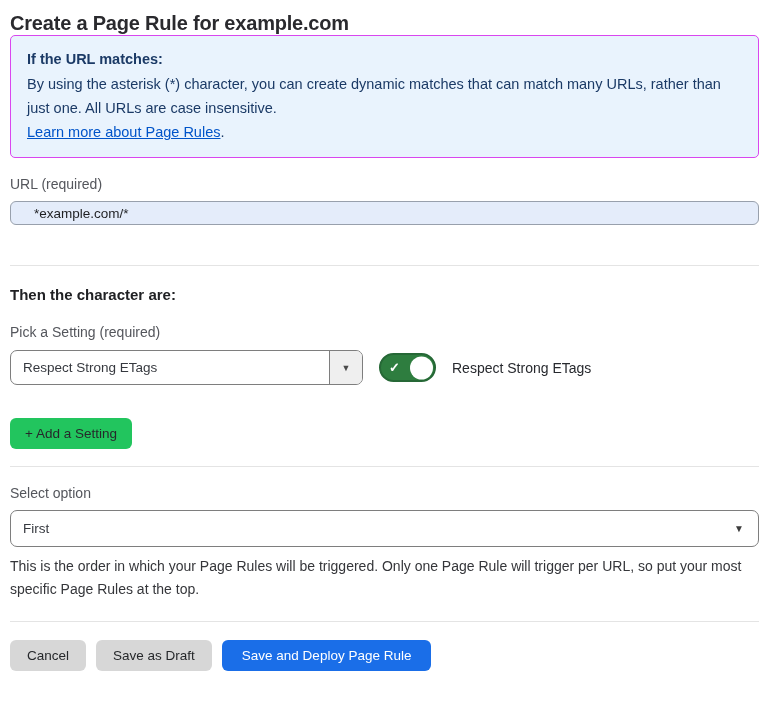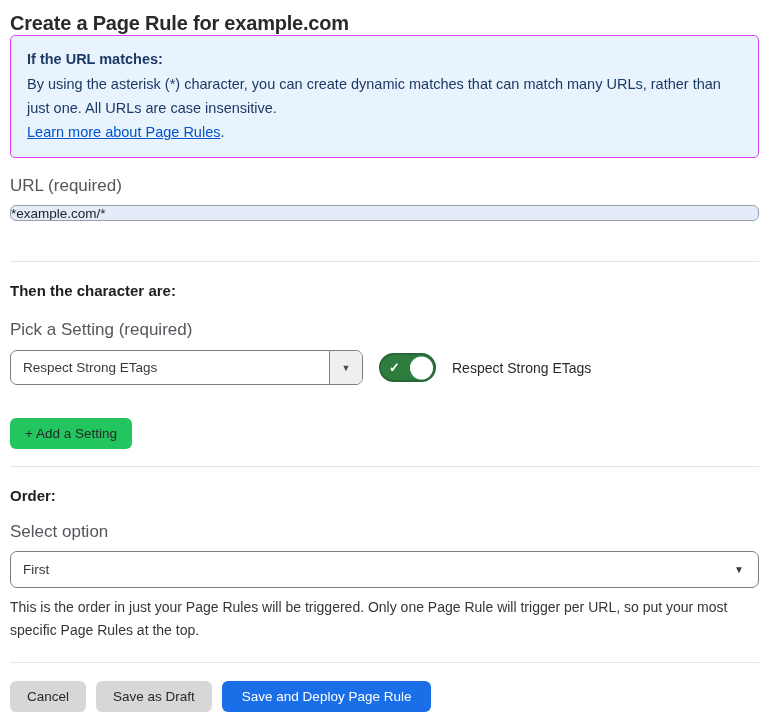--- a/index.html
+++ b/index.html
@@ -41,7 +41,7 @@
 
   .field-label {
     margin-top: 18px;
-    font-size: 17px;
+    font-size: 14px;
     color: #54565c;
   }
 

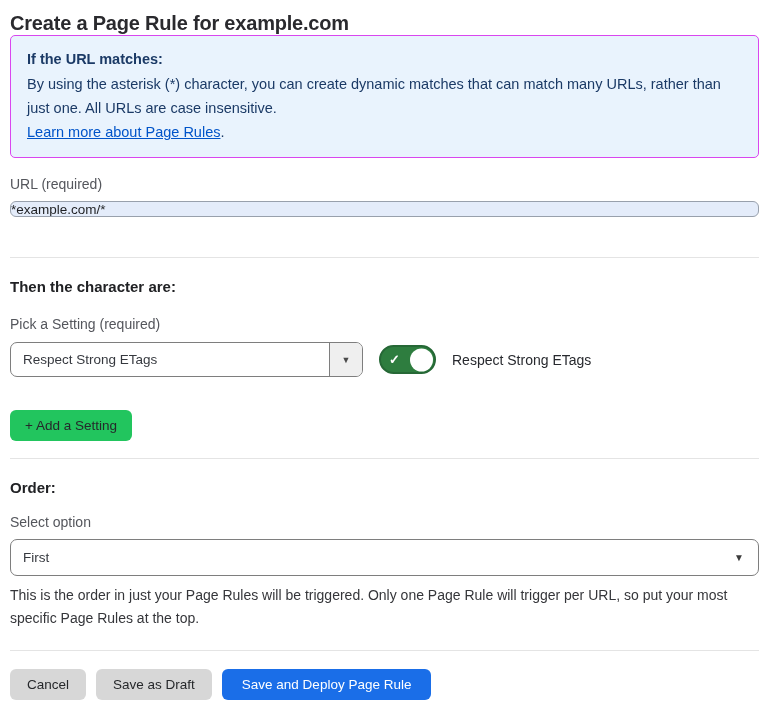--- a/index.html
+++ b/index.html
@@ -49,11 +49,11 @@
     display: block;
     margin-top: 9px;
     width: 100%;
-    height: 16px;
+    height: 24px;
     background: #e4ecfa;
     border: 1px solid #98a0ac;
     border-radius: 6px;
-    padding: 0 0;
+    padding: 0 23px;
     font-size: 13.5px;
     color: #1f2023;
     font-family: inherit;

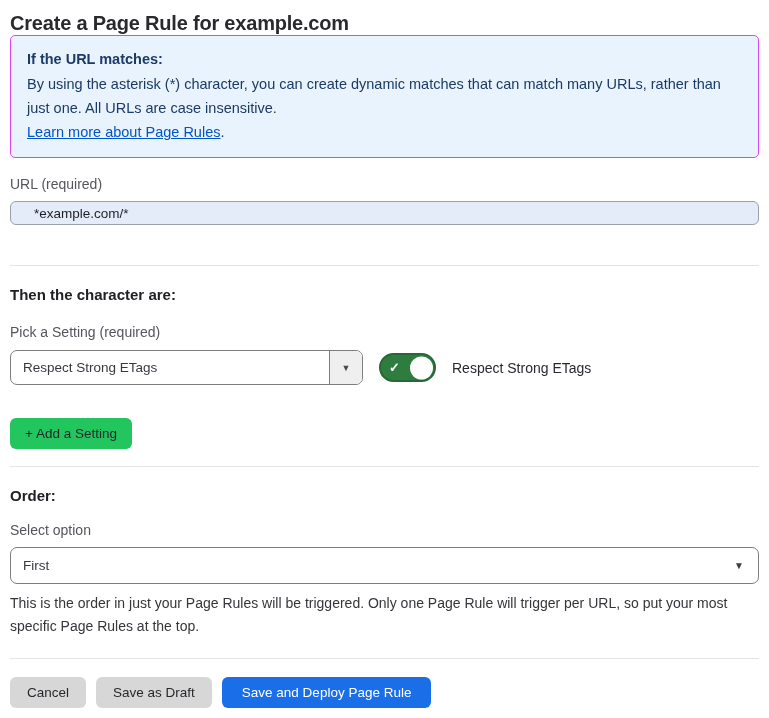--- a/index.html
+++ b/index.html
@@ -261,7 +261,6 @@
 
   <hr class="divider divider-2">
 
-  <h2 class="section-heading">Order:</h2>
 
   <div class="field-label">Select option</div>
 

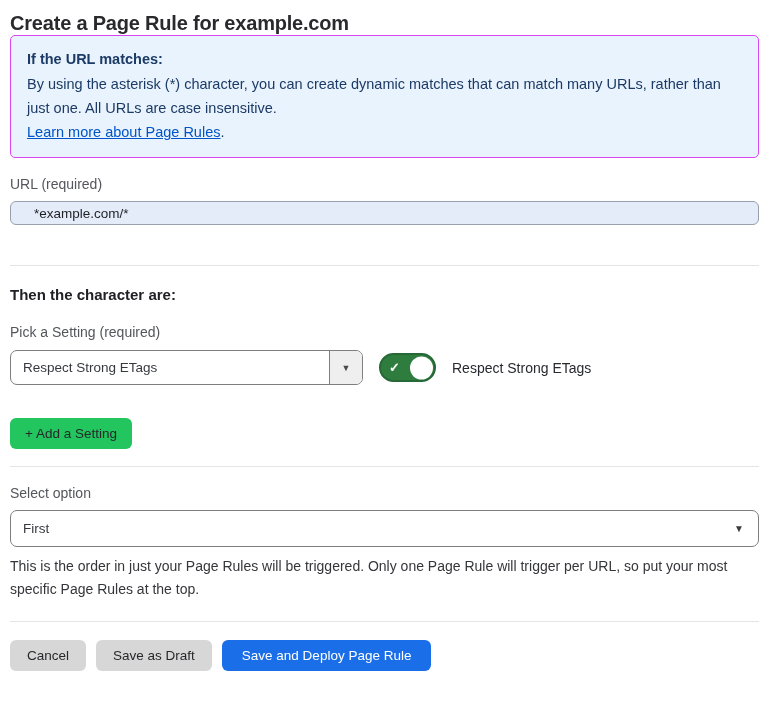--- a/index.html
+++ b/index.html
@@ -269,7 +269,7 @@
     <span class="order-arrow">▼</span>
   </div>
 
-  <div class="help-text">This is the order in just your Page Rules will be triggered. Only one Page Rule will trigger per URL, so put your most specific Page Rules at the top.</div>
+  <div class="help-text">This is the order in which your Page Rules will be triggered. Only one Page Rule will trigger per URL, so put your most specific Page Rules at the top.</div>
 
   <hr class="divider divider-3">
 

